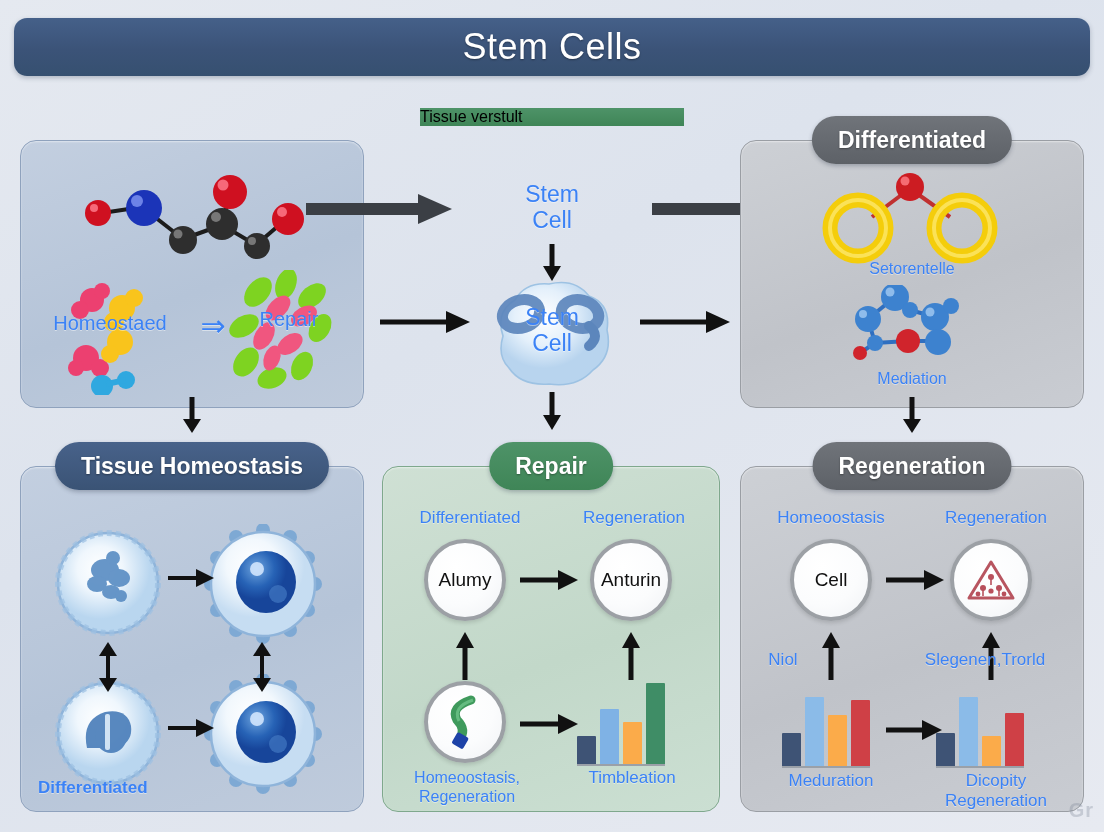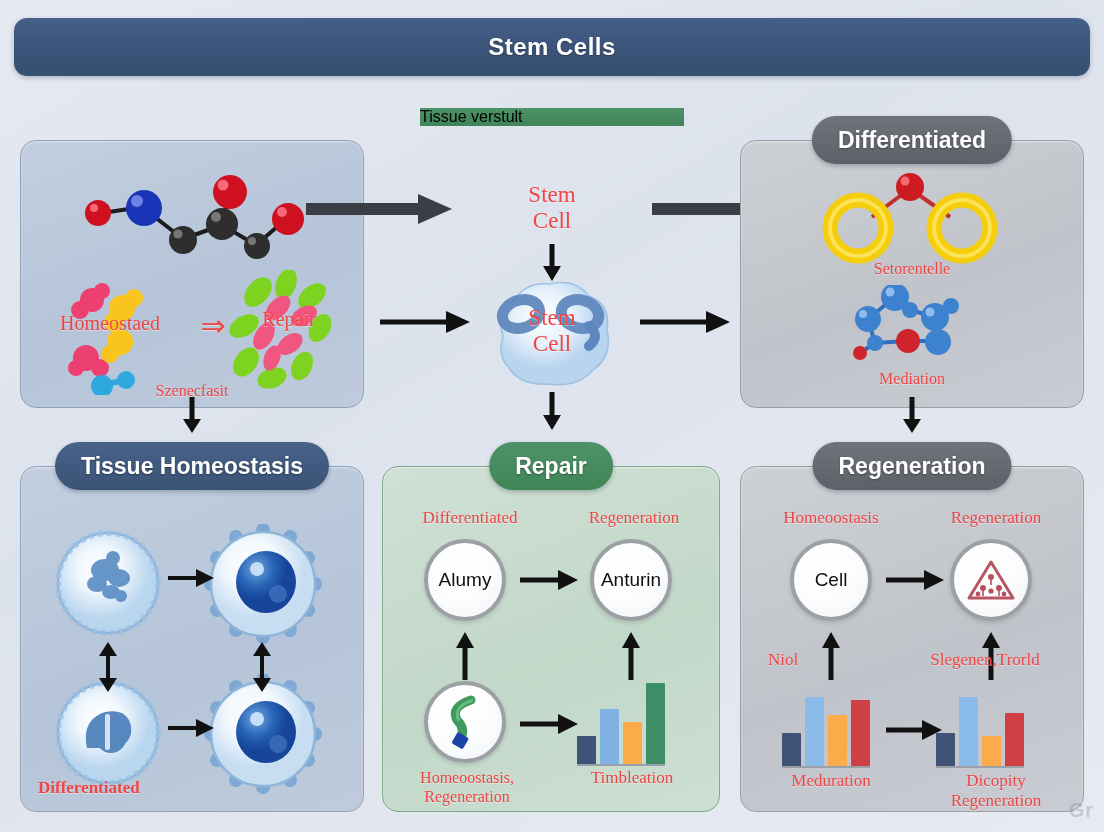--- a/index.html
+++ b/index.html
@@ -23,7 +23,7 @@
   }
   #title-banner .t {
     color: #ffffff;
-    font-size: 24px; font-weight: bold;
+    font-size: 36px; font-weight: normal;
     letter-spacing: .5px;
     text-shadow: 0 1px 2px rgba(0,0,0,.35);
   }

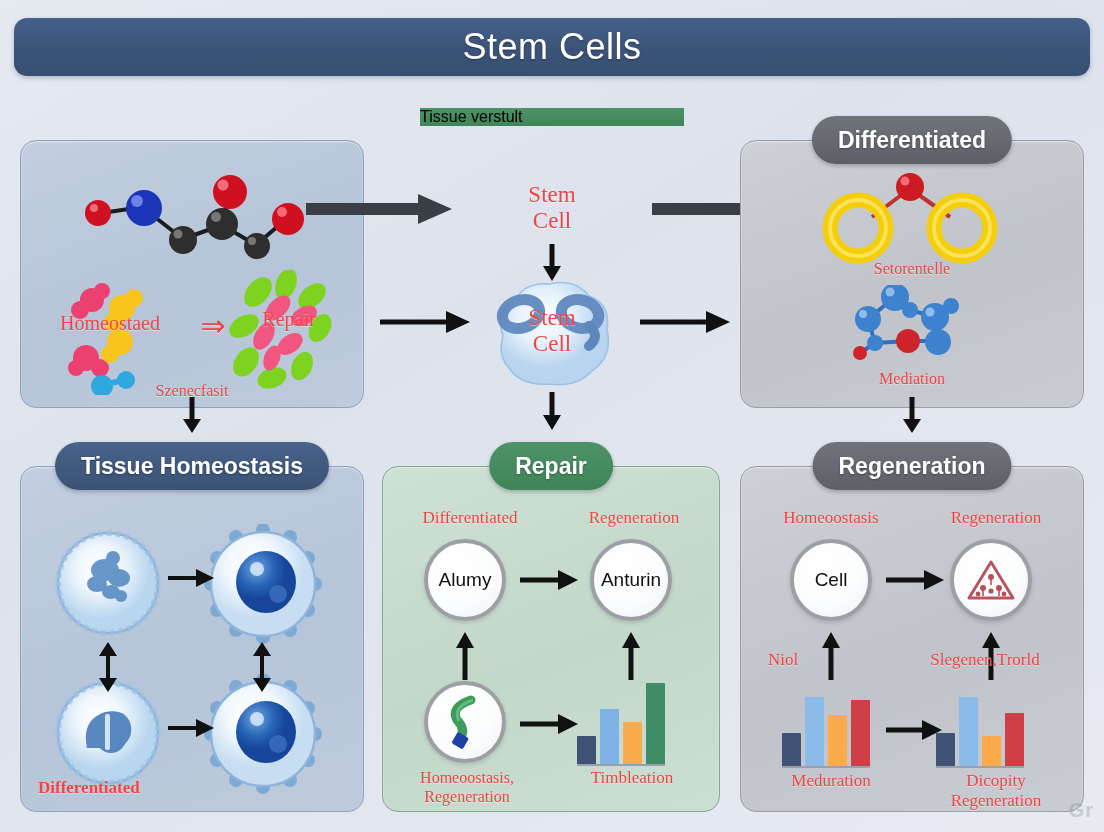--- a/index.html
+++ b/index.html
@@ -73,11 +73,10 @@
 
   .cap {
     position: absolute;
-    font-size: 16px; color: #ef4444;
+    font-size: 16px; color: #3b82f6;
     white-space: pre-line; text-align: center;
     font-weight: 500;
     text-shadow: 0 1px 0 rgba(255,255,255,.45);
-    font-family: Liberation Serif, serif;
   }
   .cap.b { font-weight: bold; }
 

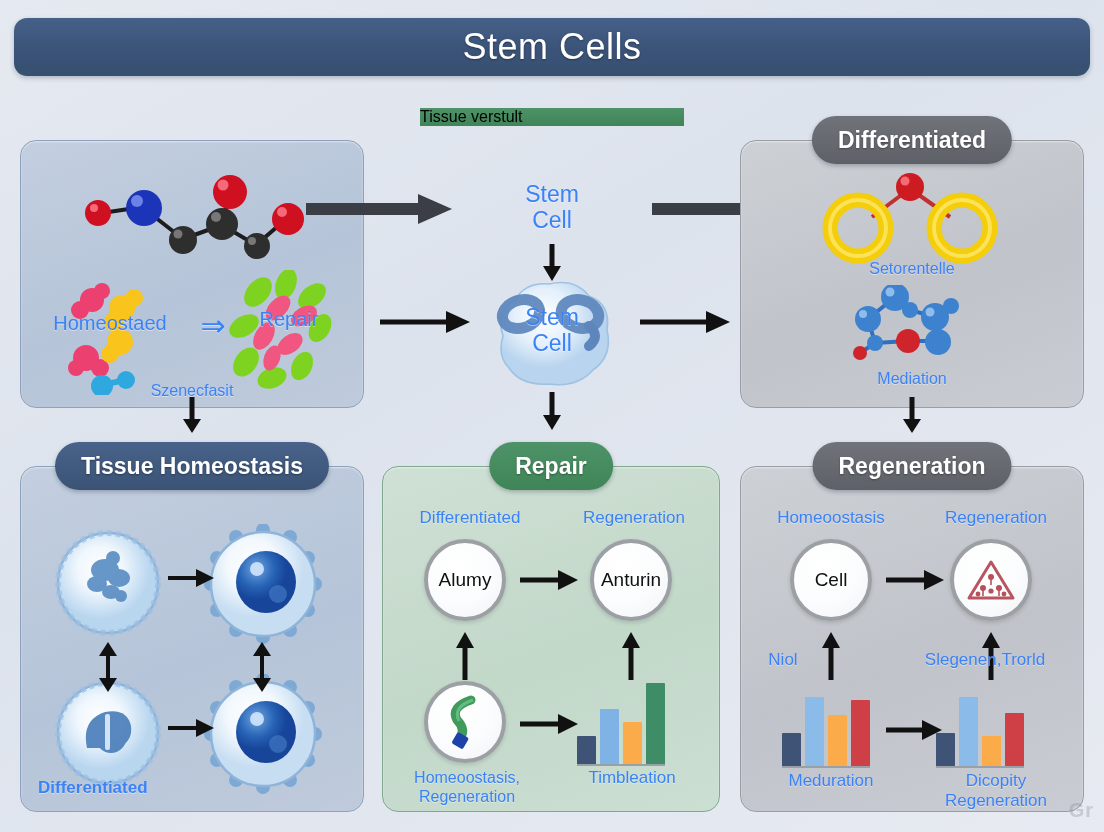--- a/index.html
+++ b/index.html
@@ -140,7 +140,6 @@
     <circle cx="218" cy="44" r="16" fill="#cf1020"></circle>
       <circle cx="212" cy="37" r="5" fill="#ff8090" opacity=".8"></circle>
   </svg>
-  <div class="cap" style="left:0; right:0; top:242px;">Szenecfasit</div>
 
   <svg style="position:absolute; left:36px; top:140px;" width="110" height="115">
     <g fill="#ec4070">

